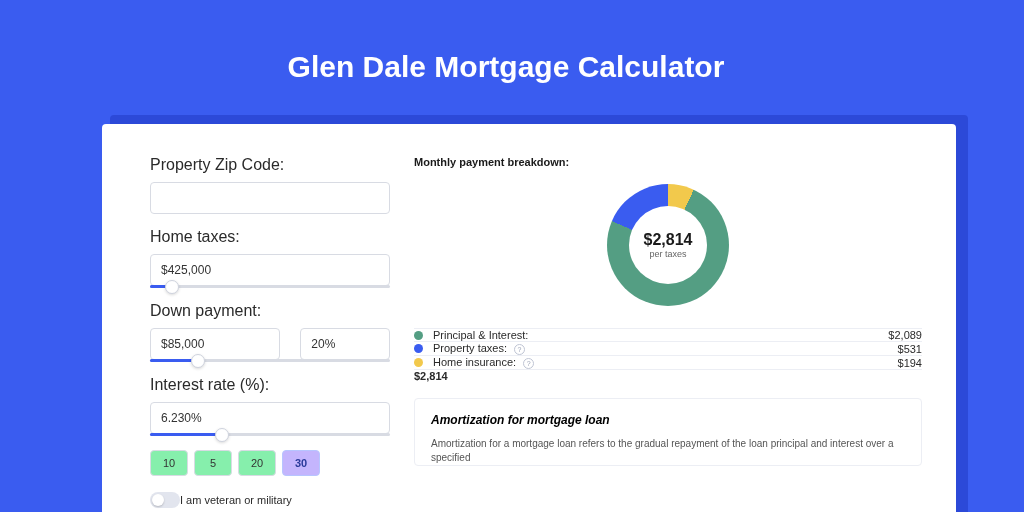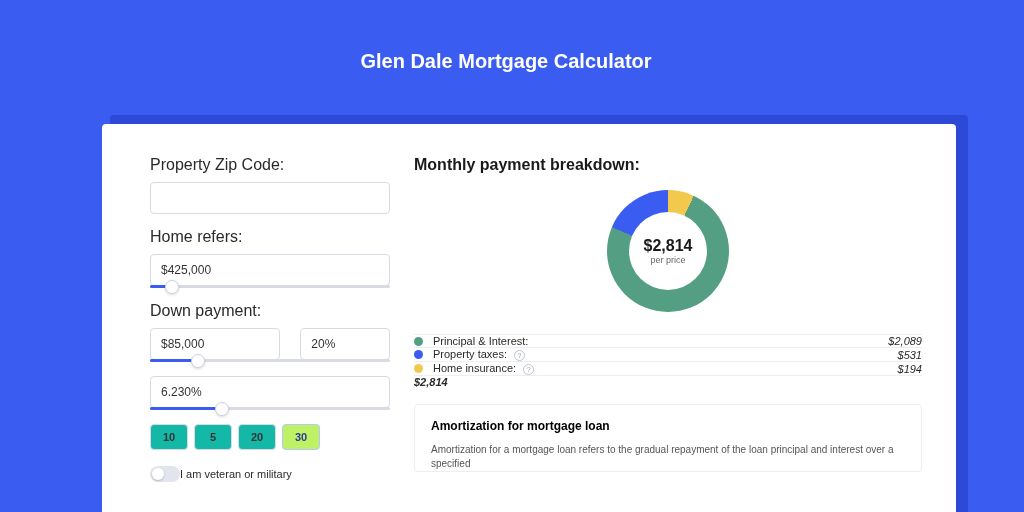--- a/index.html
+++ b/index.html
@@ -14,7 +14,7 @@
   .page-title {
     color: #fff;
     text-align: center;
-    font-size: 20px;
+    font-size: 30px;
     font-weight: 700;
     padding: 50px 12px 24px 0;
   }

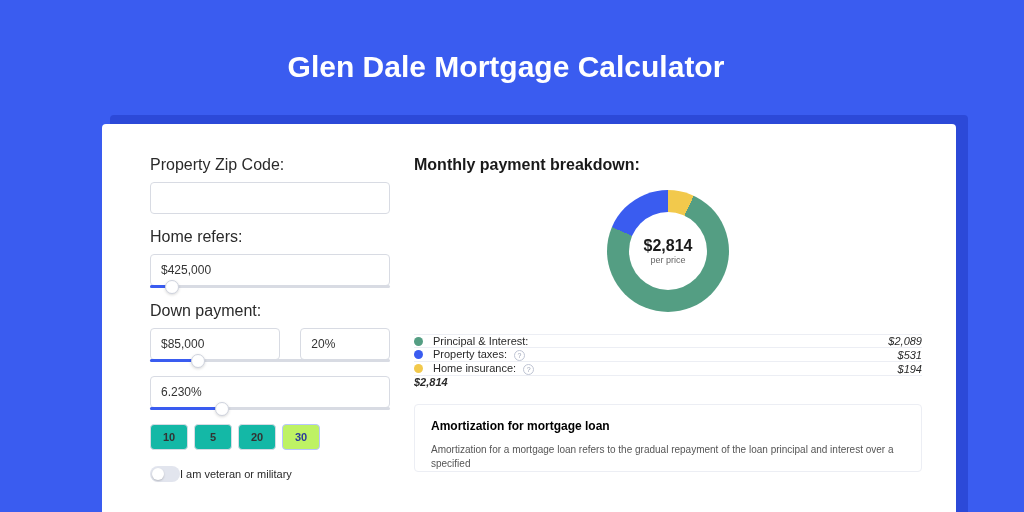--- a/index.html
+++ b/index.html
@@ -113,7 +113,7 @@
   }
   .toggle-label { font-size: 11px; color: #2a2a2a; }
 
-  .section-title { font-size: 16px; font-weight: 700; color: #1a1a1a; margin-bottom: 16px; }
+  .section-title { font-size: 11px; font-weight: 700; color: #1a1a1a; margin-bottom: 16px; }
   .donut-wrap { display: flex; justify-content: center; margin: 0 0 22px 0; }
   .donut {
     width: 122px; height: 122px; border-radius: 50%; position: relative;

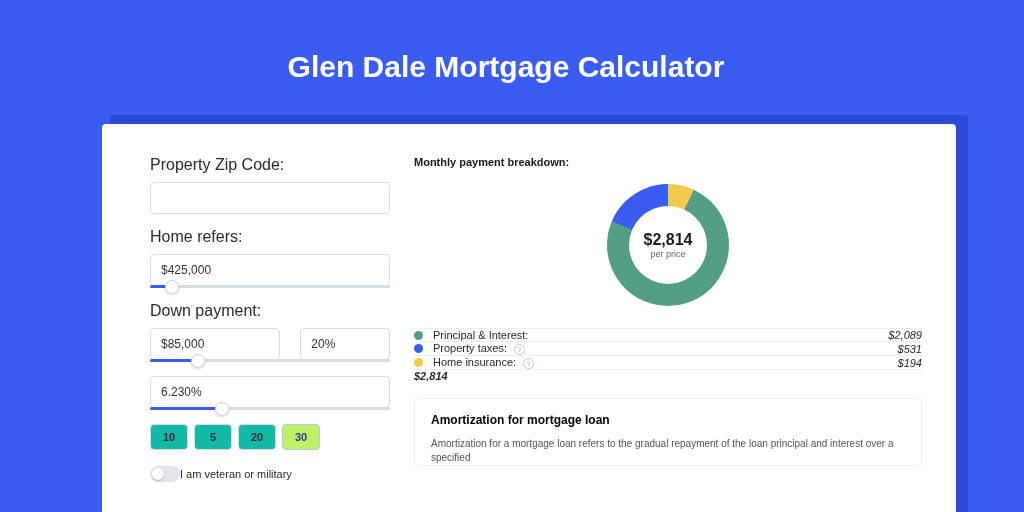--- a/index.html
+++ b/index.html
@@ -169,7 +169,7 @@
     </div>
 
     <div class="field-group">
-      <label class="field-label">Home refers:</label>
+      <label class="field-label">Home taxes:</label>
       <input class="text-input" value="$425,000" style="">
       <div class="slider-track">
         <div class="slider-fill" style="width:9%"></div>

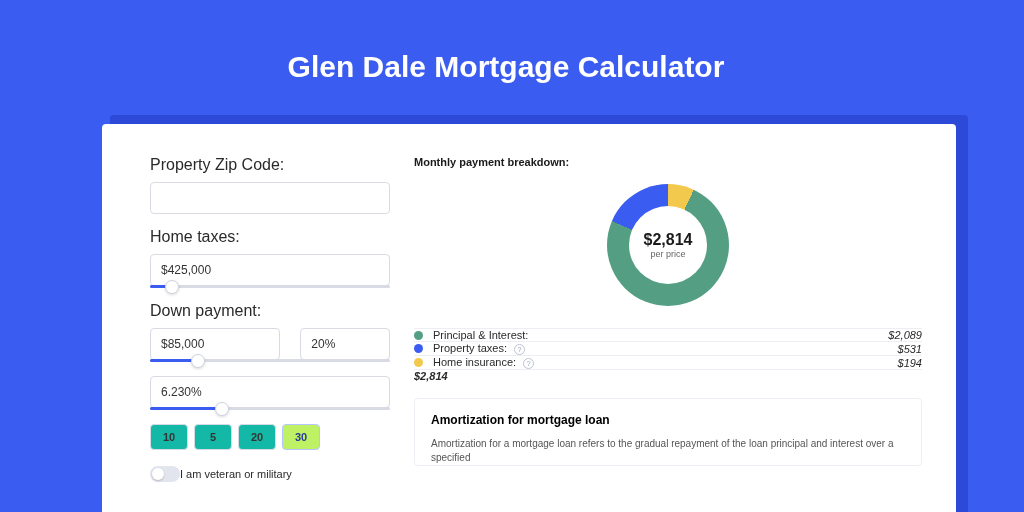--- a/index.html
+++ b/index.html
@@ -220,7 +220,7 @@
       <div class="donut">
         <div class="donut-center">
           <div class="donut-amount">$2,814</div>
-          <div class="donut-sub">per price</div>
+          <div class="donut-sub">per taxes</div>
         </div>
       </div>
     </div>

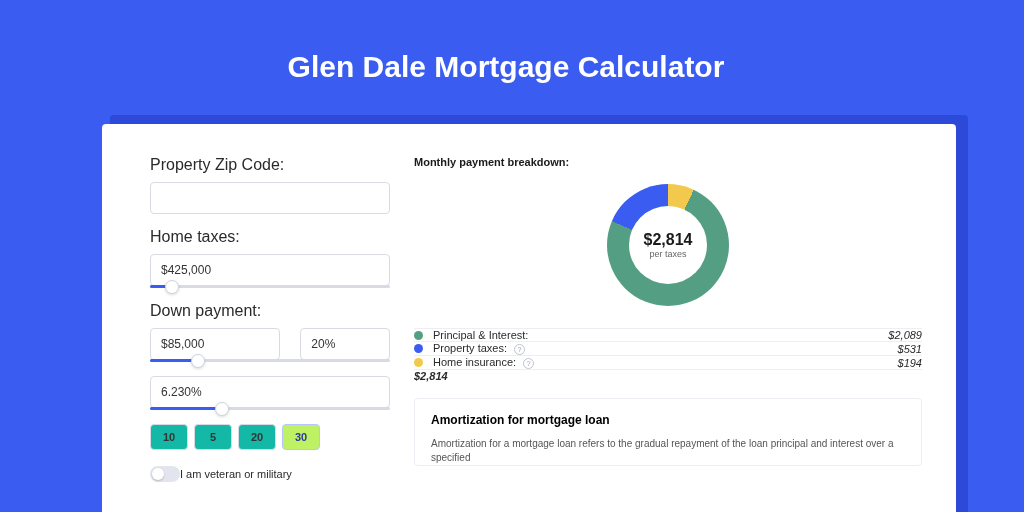--- a/index.html
+++ b/index.html
@@ -139,7 +139,7 @@
   .dot-blue { background: #3a5cf0; }
   .dot-yellow { background: #f2c94c; }
   .legend-label { flex: 1; }
-  .legend-value { font-weight: 400; font-style: italic; }
+  .legend-value { font-weight: 400; }
   .legend-row.total { font-weight: 700; border-top: 1px solid #eceef4; }
   .legend-row.total .legend-value { font-weight: 700; }
   .info-icon {

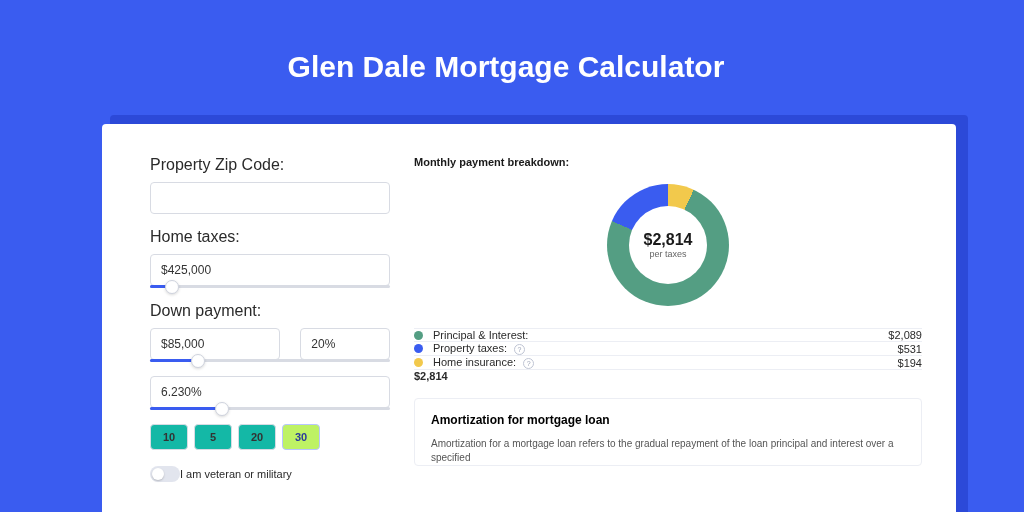--- a/index.html
+++ b/index.html
@@ -190,6 +190,7 @@
     </div>
 
     <div class="field-group">
+      <label class="field-label">Interest rate (%):</label>
       <input class="text-input" value="6.230%" style="">
       <div class="slider-track">
         <div class="slider-fill" style="width:30%"></div>

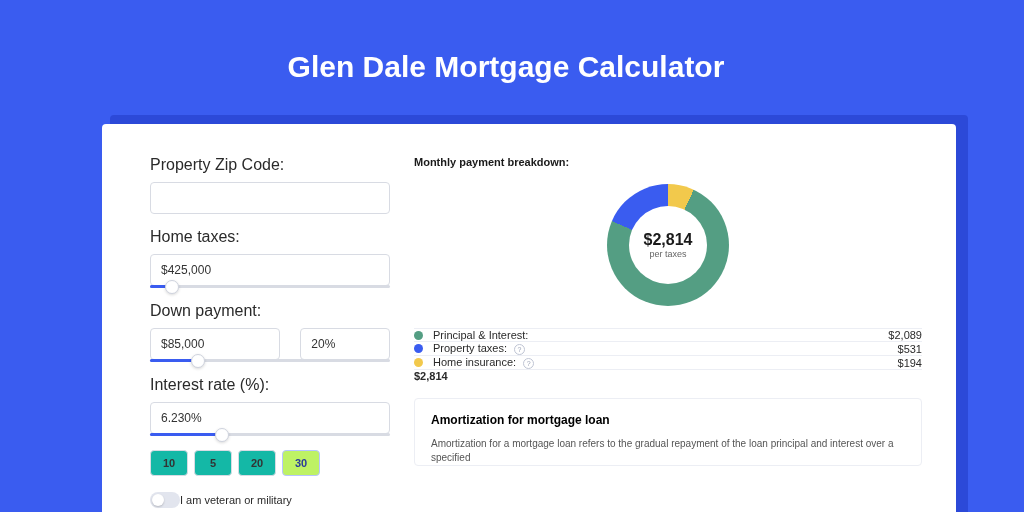--- a/index.html
+++ b/index.html
@@ -150,7 +150,7 @@
   .amort-box {
     border: 1px solid #eceef4; border-radius: 4px; padding: 14px 16px 0 16px; margin-top: 16px;
   }
-  .amort-title { font-size: 12px; font-weight: 700; margin-bottom: 10px; }
+  .amort-title { font-size: 12px; font-weight: 700; margin-bottom: 10px; font-style: italic; }
   .amort-text { font-size: 10px; color: #555; line-height: 1.4; }
 </style>
 </head>

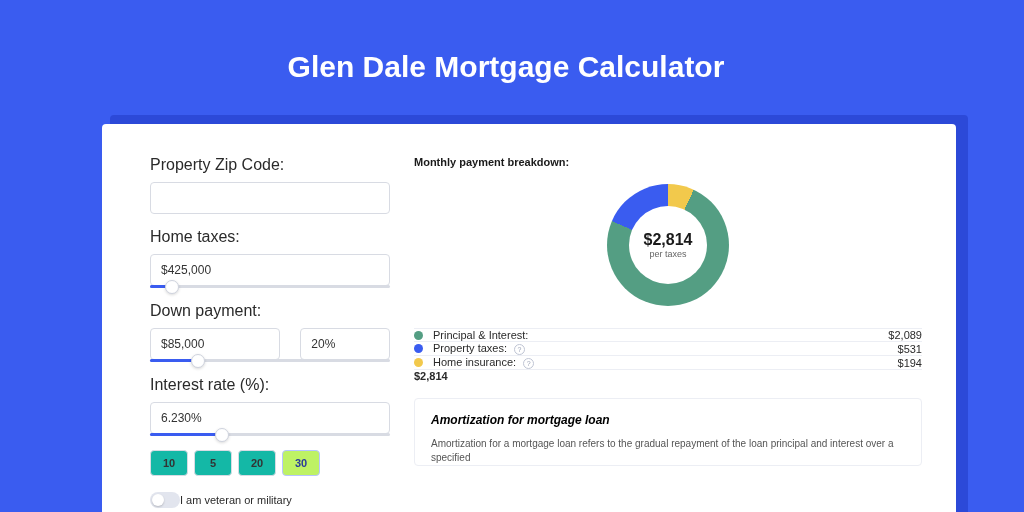--- a/index.html
+++ b/index.html
@@ -93,14 +93,13 @@
     height: 26px;
     border: 1px solid #d8dbe3;
     border-radius: 4px;
-    background: #14b8a6;
+    background: #86efac;
     font-size: 11px;
     color: #333;
     display: flex;
     align-items: center;
     justify-content: center;
     cursor: pointer;
-    font-weight: bold;
   }
   .period-btn.active { background: #bef264; border-color: #b7c5ff; color: #2a3a9a; font-weight: 600; }
   .toggle-row { display: flex; align-items: center; gap: 0; margin-top: 16px; }

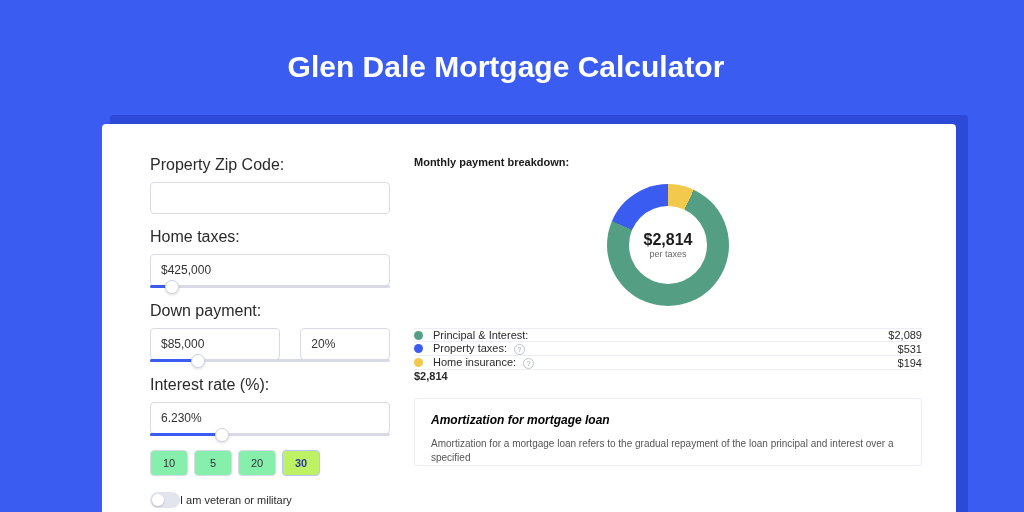--- a/index.html
+++ b/index.html
@@ -101,7 +101,7 @@
     justify-content: center;
     cursor: pointer;
   }
-  .period-btn.active { background: #bef264; border-color: #b7c5ff; color: #2a3a9a; font-weight: 600; }
+  .period-btn.active { background: #c4b5fd; border-color: #b7c5ff; color: #2a3a9a; font-weight: 600; }
   .toggle-row { display: flex; align-items: center; gap: 0; margin-top: 16px; }
   .toggle {
     width: 30px; height: 16px; background: #e2e5ee; border-radius: 10px; position: relative;

